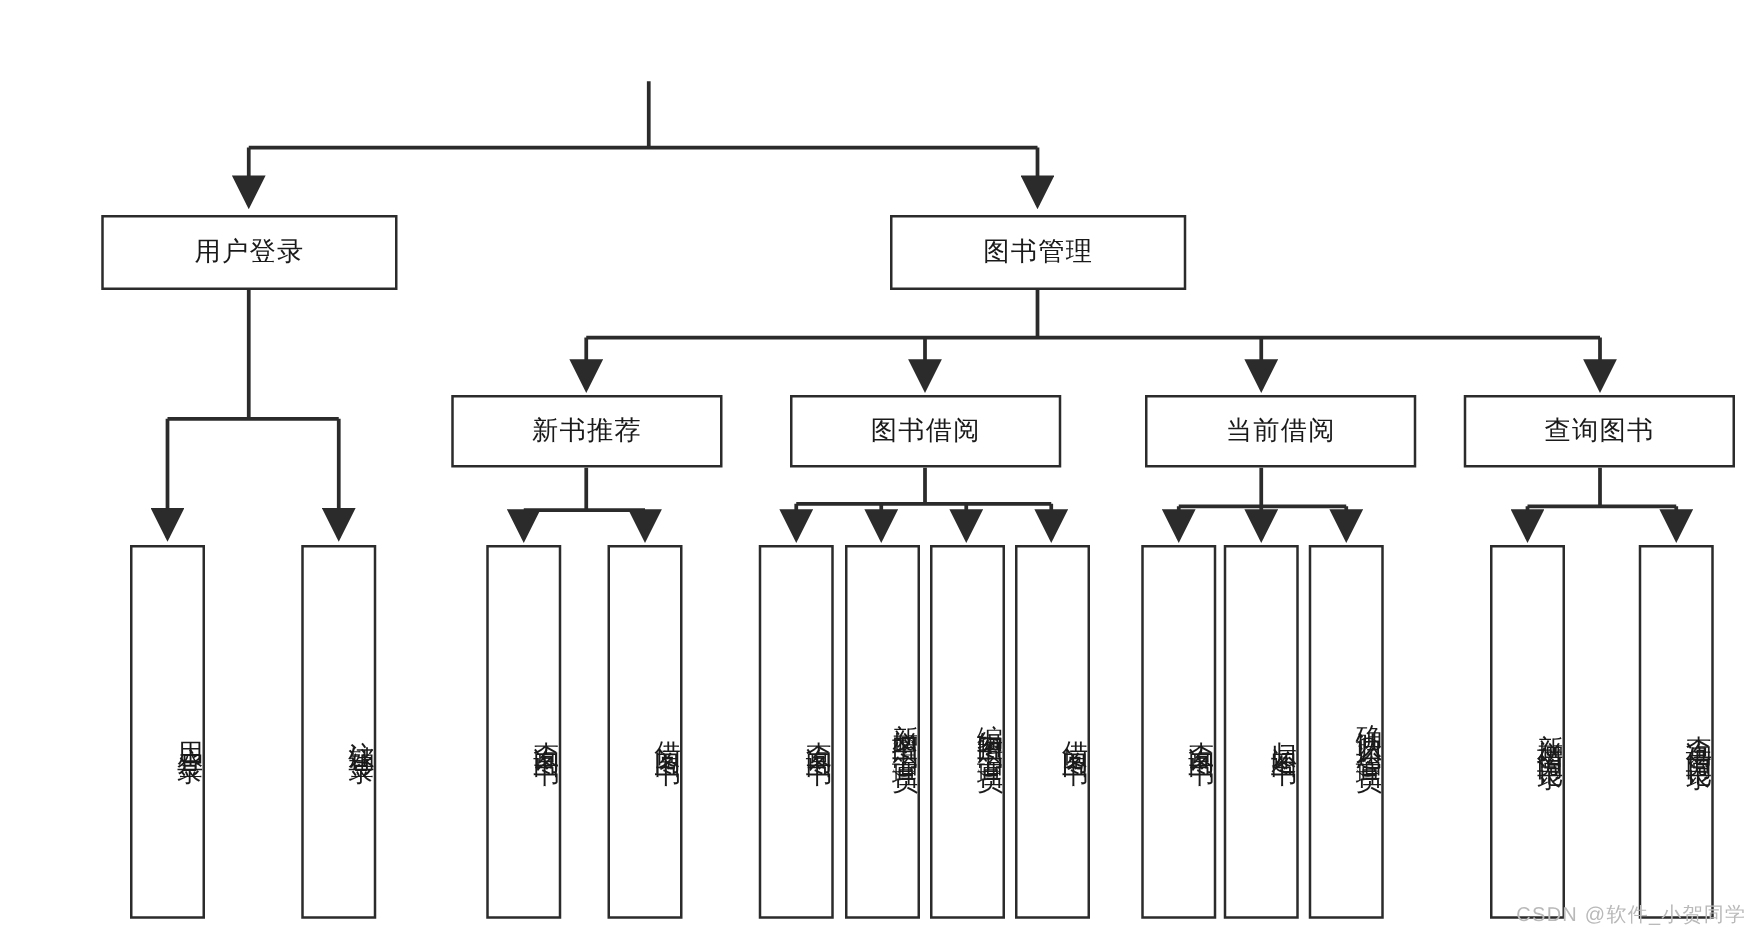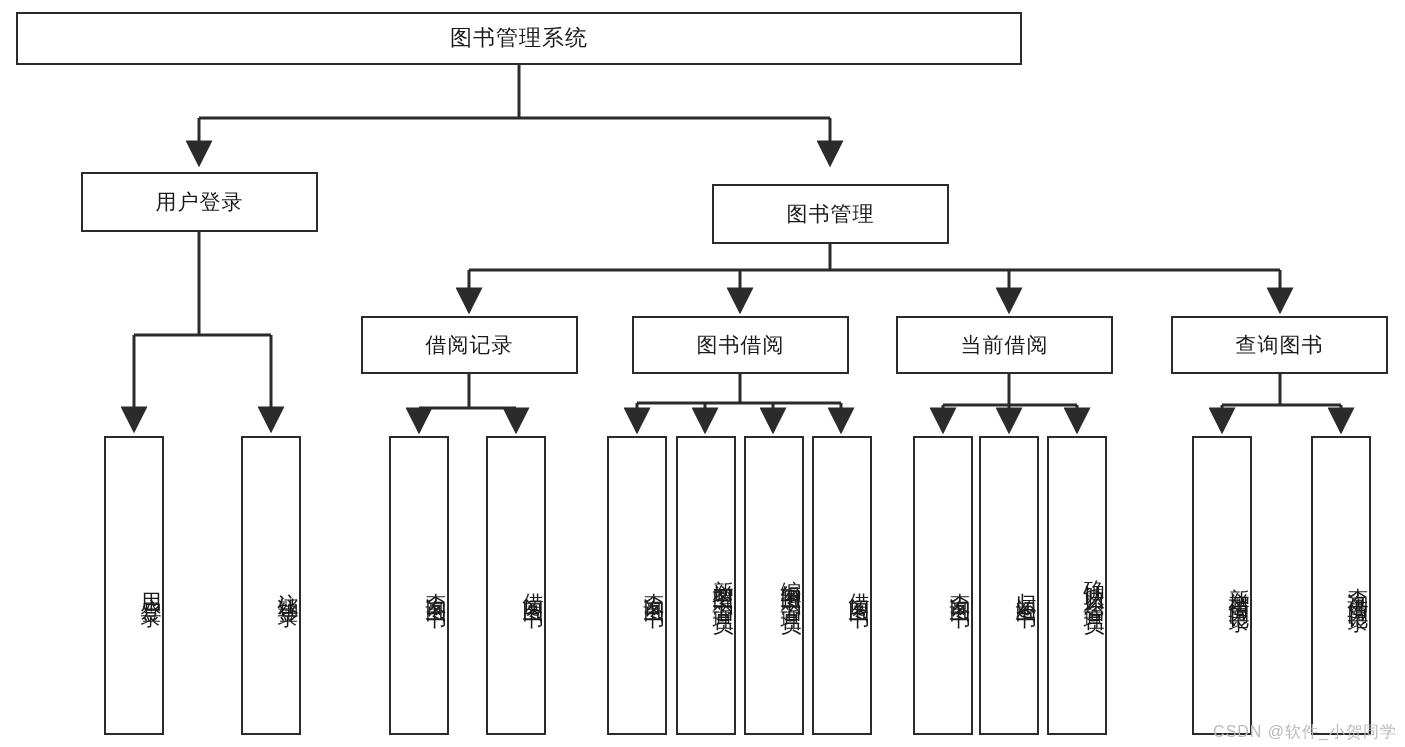--- a/index.html
+++ b/index.html
@@ -122,9 +122,6 @@
     </g>
   </svg>
 
-  <div class="node horiz root" style="left:16px;top:12px;width:1006px;height:53px;">
-    <span>图书管理系统</span>
-  </div>
 
   <div class="node horiz" style="left:81px;top:172px;width:237px;height:60px;">
     <span>用户登录</span>

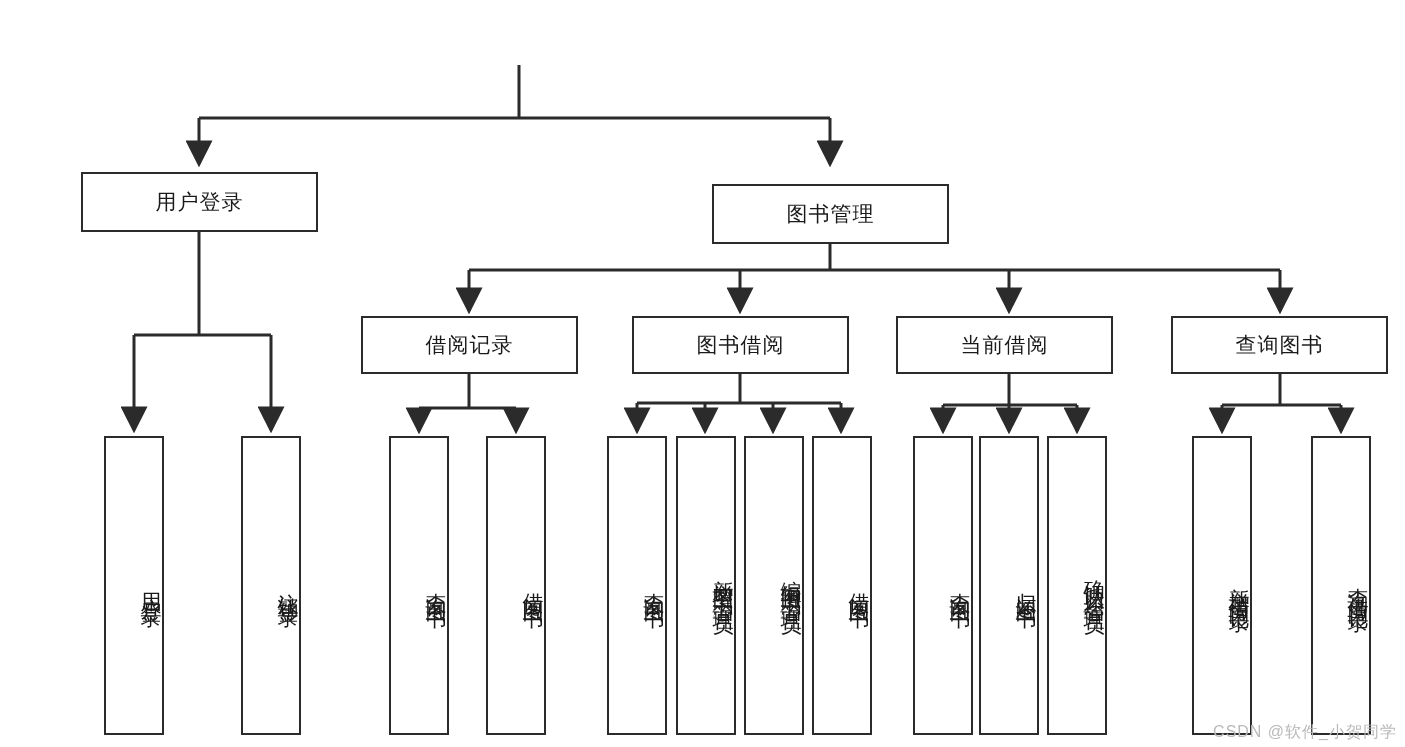--- a/index.html
+++ b/index.html
@@ -126,7 +126,7 @@
   <div class="node horiz" style="left:81px;top:172px;width:237px;height:60px;">
     <span>用户登录</span>
   </div>
-  <div class="node horiz" style="left:712px;top:172px;width:237px;height:60px;margin-top:12px;">
+  <div class="node horiz" style="left:712px;top:172px;width:237px;height:60px;">
     <span>图书管理</span>
   </div>
 

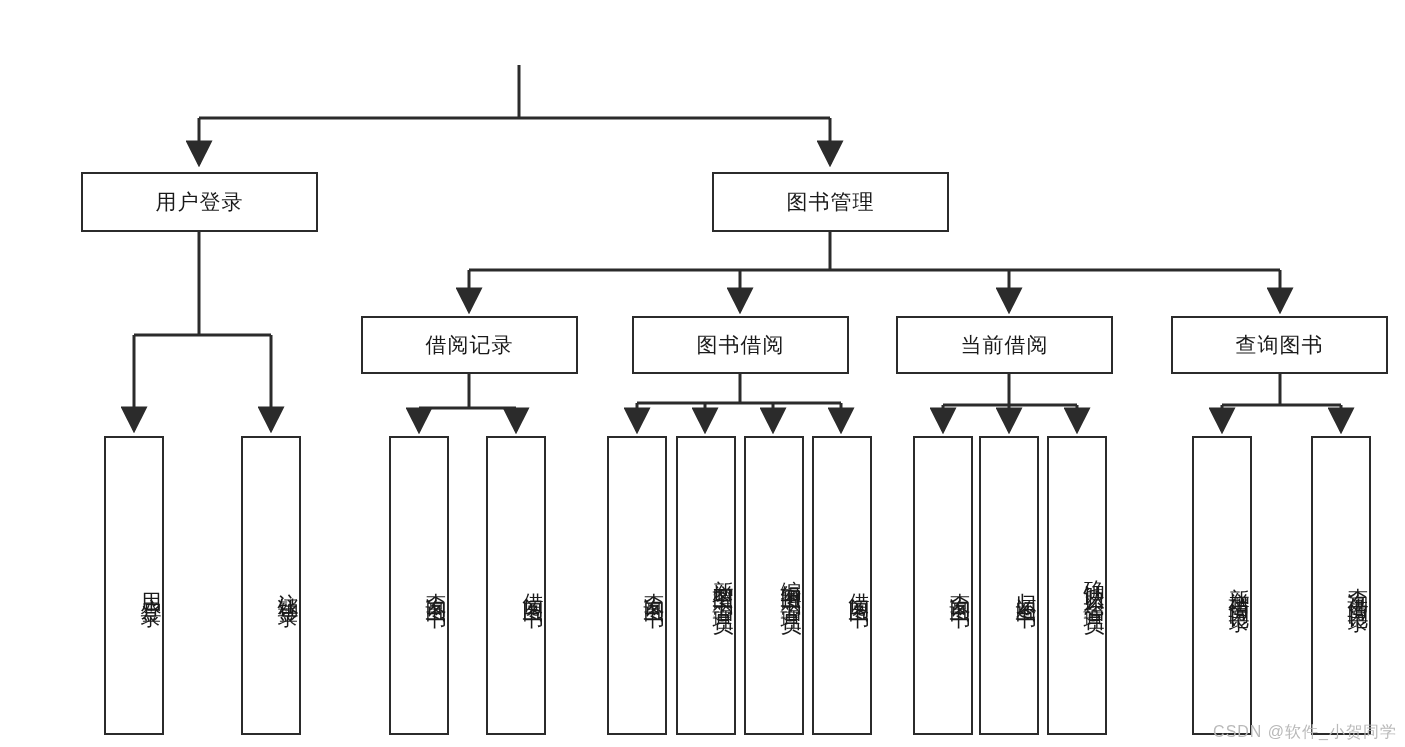--- a/index.html
+++ b/index.html
@@ -131,7 +131,7 @@
   </div>
 
   <div class="node horiz" style="left:361px;top:316px;width:217px;height:58px;">
-    <span>借阅记录</span>
+    <span>新书推荐</span>
   </div>
   <div class="node horiz" style="left:632px;top:316px;width:217px;height:58px;align-items:center;">
     <span>图书借阅</span>

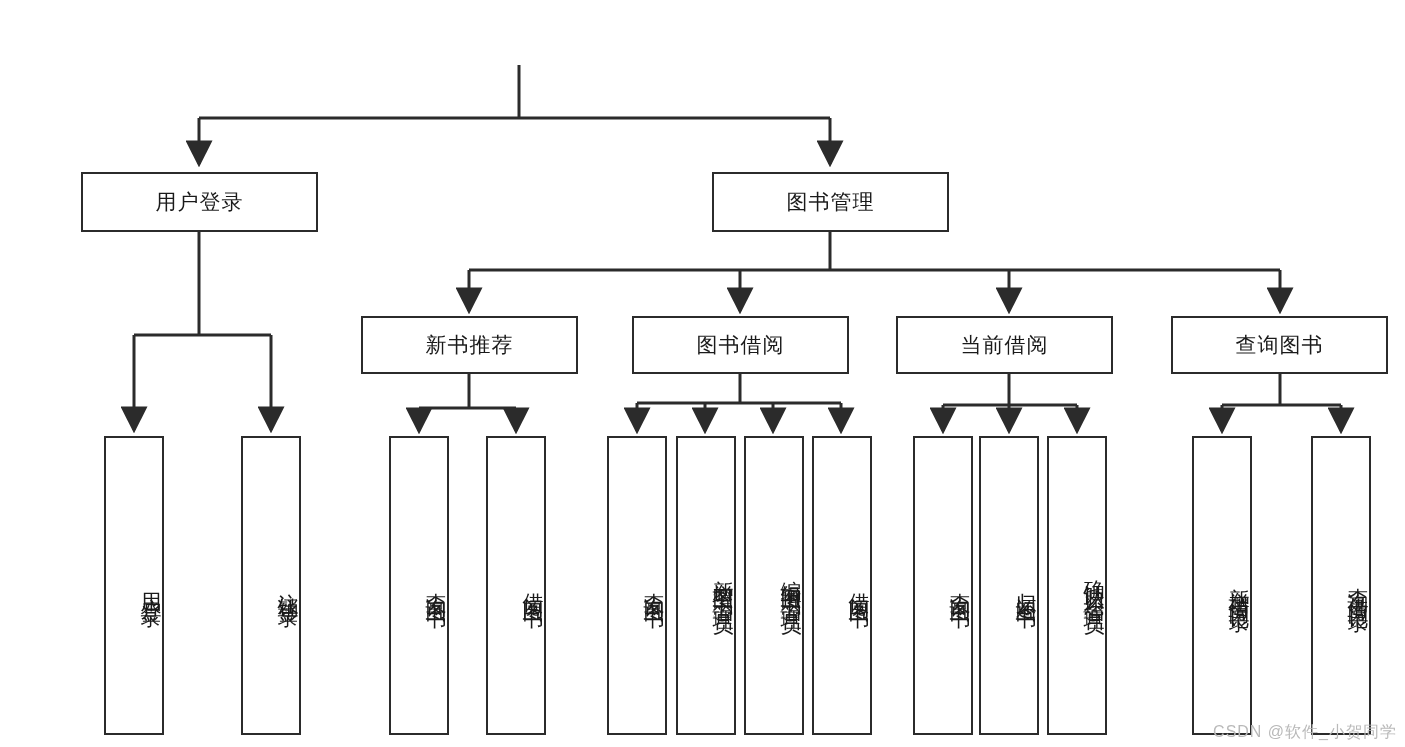--- a/index.html
+++ b/index.html
@@ -136,7 +136,7 @@
   <div class="node horiz" style="left:632px;top:316px;width:217px;height:58px;align-items:center;">
     <span>图书借阅</span>
   </div>
-  <div class="node horiz" style="left:896px;top:316px;width:217px;height:58px;">
+  <div class="node horiz" style="left:916px;top:316px;width:217px;height:58px;">
     <span>当前借阅</span>
   </div>
   <div class="node horiz" style="left:1171px;top:316px;width:217px;height:58px;">

